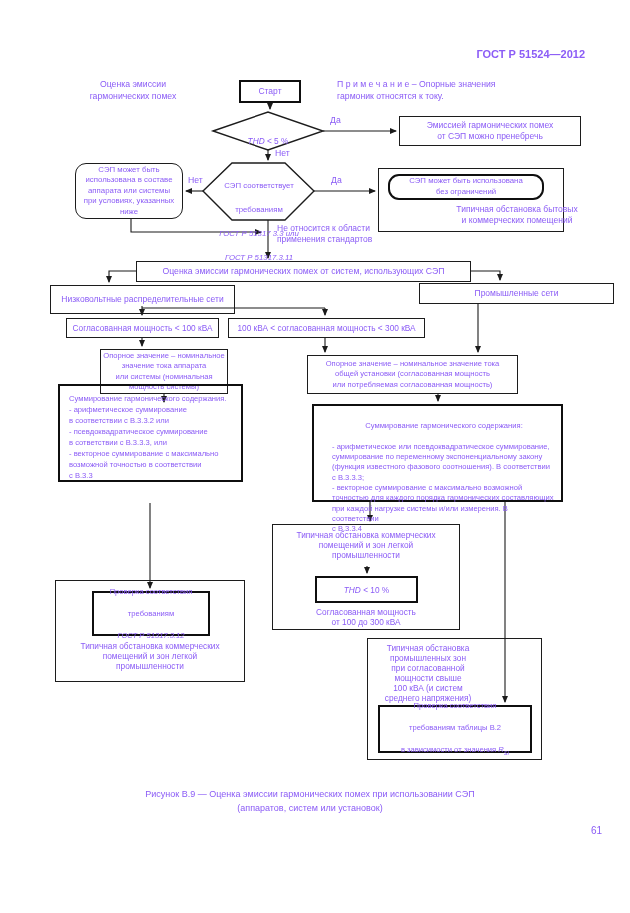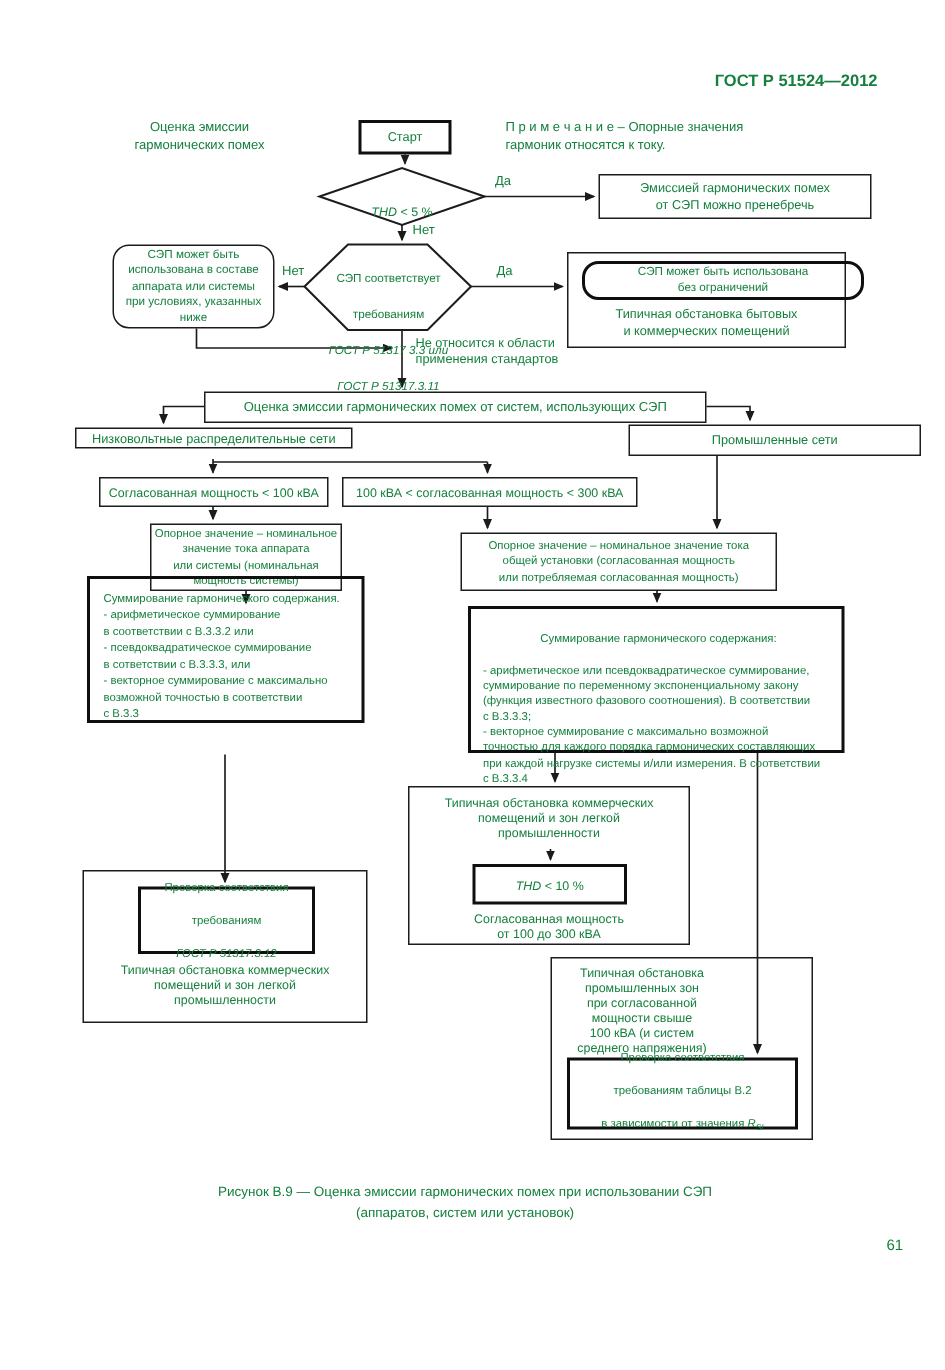--- a/index.html
+++ b/index.html
@@ -4,7 +4,7 @@
 <style>
   html,body{margin:0;padding:0;background:#ffffff;}
   #page{position:relative;width:630px;height:913px;background:#fff;
-        font-family:"Liberation Sans", sans-serif;color:#15803d;overflow:hidden;}
+        font-family:"Liberation Sans", sans-serif;color:#8b5cf6;overflow:hidden;}
   svg#wires{position:absolute;left:0;top:0;}
   .bx{position:absolute;border:1.4px solid #1c1c1c;background:transparent;
       display:flex;align-items:center;justify-content:center;text-align:center;

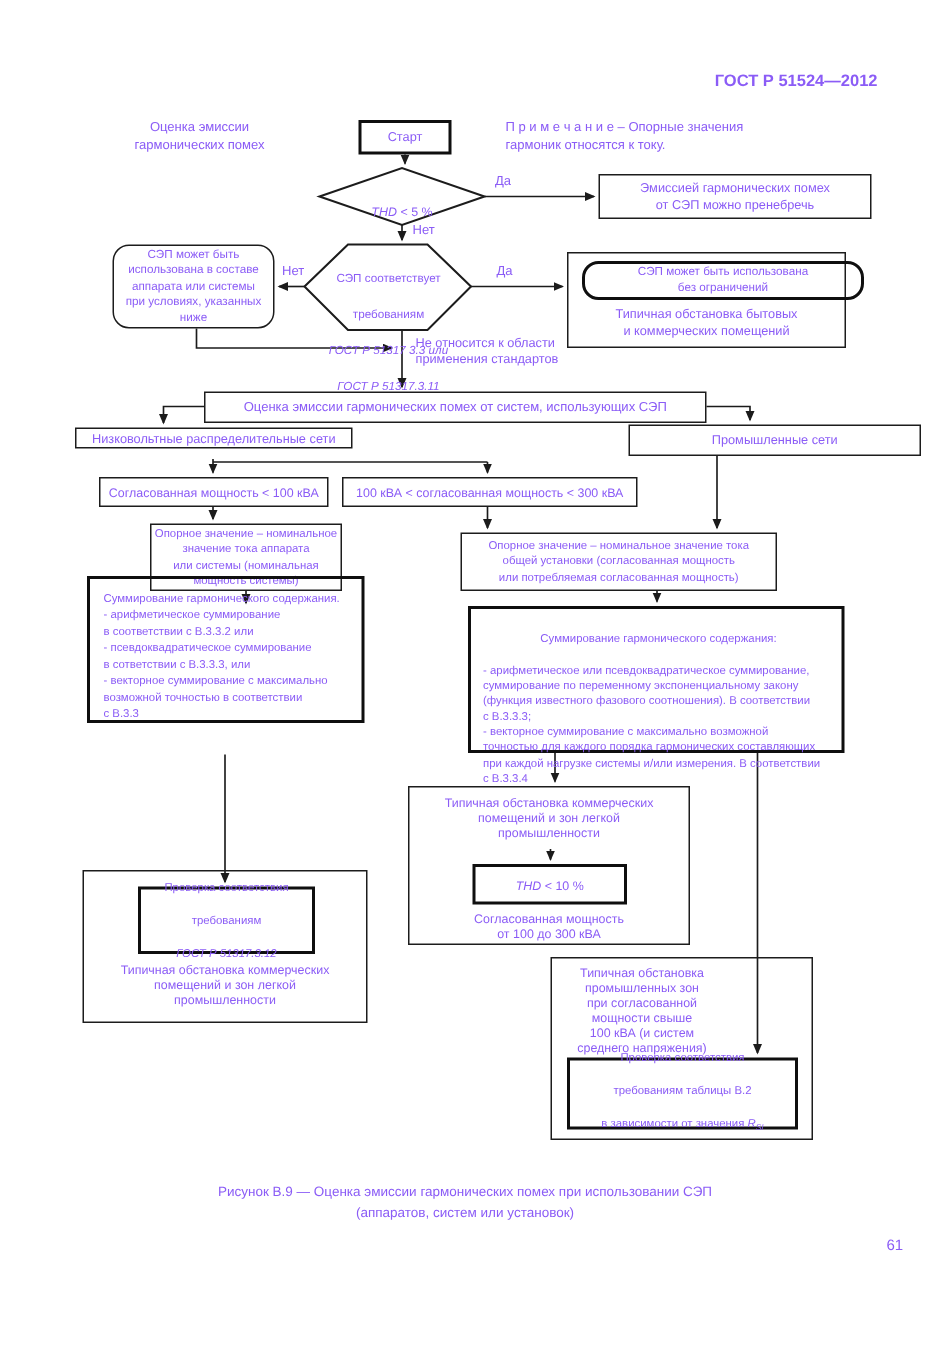--- a/index.html
+++ b/index.html
@@ -94,7 +94,7 @@
   </div>
 
   <div class="bx" style="left:378px;top:168px;width:186px;height:64px;"></div>
-  <div class="bx thick f78" style="left:388px;top:174px;width:188px;height:26px;">СЭП может быть использована
+  <div class="bx thick f78" style="left:388px;top:174px;width:156px;height:26px;">СЭП может быть использована
 без ограничений</div>
   <div class="t f85 ctr" style="left:380px;top:204px;width:182px;">Типичная обстановка бытовых
 и коммерческих помещений</div>

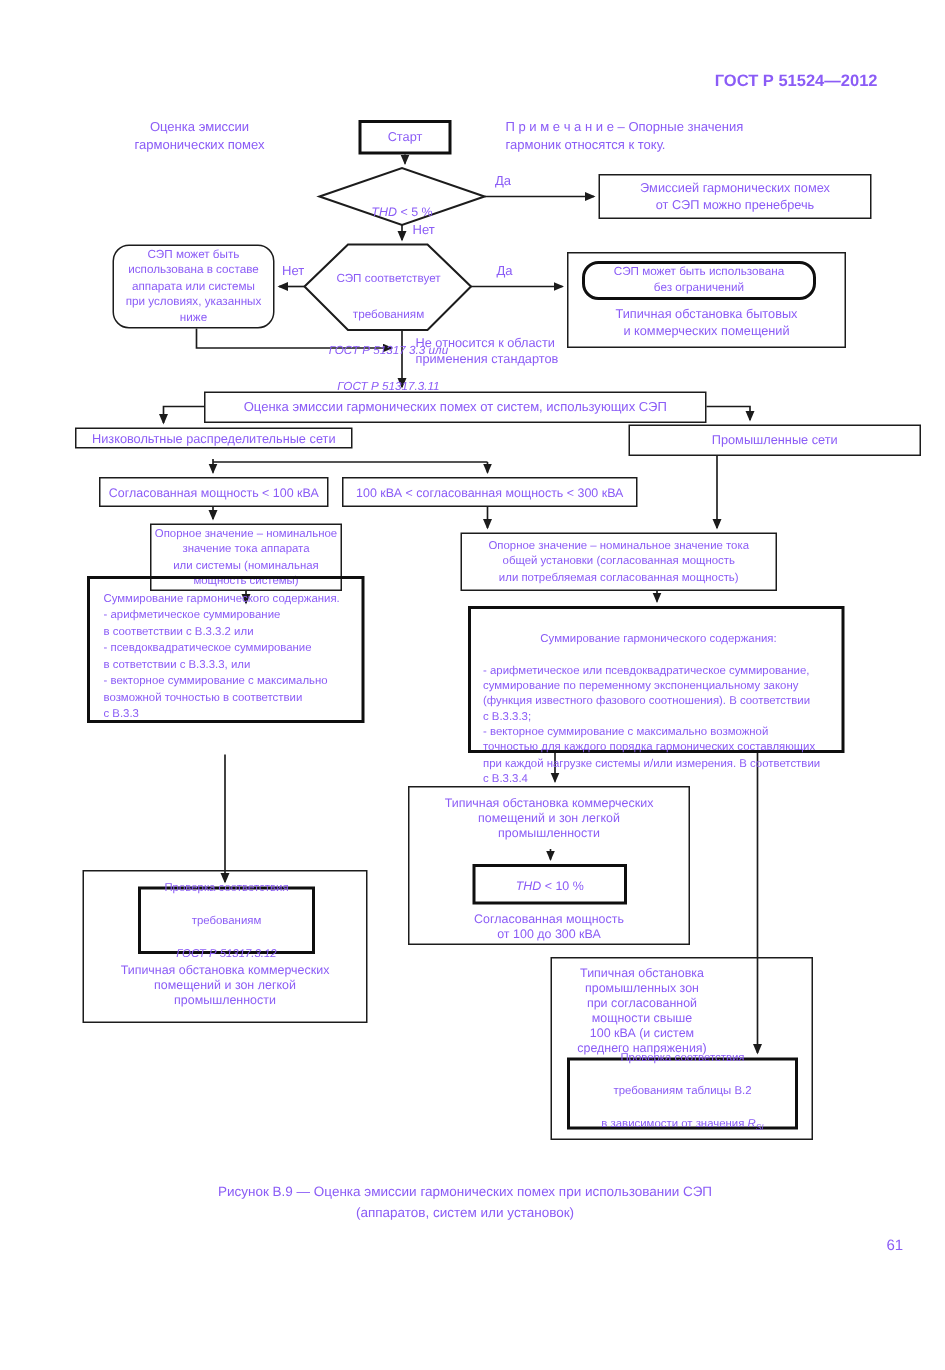--- a/index.html
+++ b/index.html
@@ -96,7 +96,7 @@
   <div class="bx" style="left:378px;top:168px;width:186px;height:64px;"></div>
   <div class="bx thick f78" style="left:388px;top:174px;width:156px;height:26px;">СЭП может быть использована
 без ограничений</div>
-  <div class="t f85 ctr" style="left:380px;top:204px;width:182px;">Типичная обстановка бытовых
+  <div class="t f85 ctr" style="left:380px;top:204px;width:182px;padding-left:46px;">Типичная обстановка бытовых
 и коммерческих помещений</div>
 
   <div class="t f85" style="left:277px;top:223px;">Не относится к области

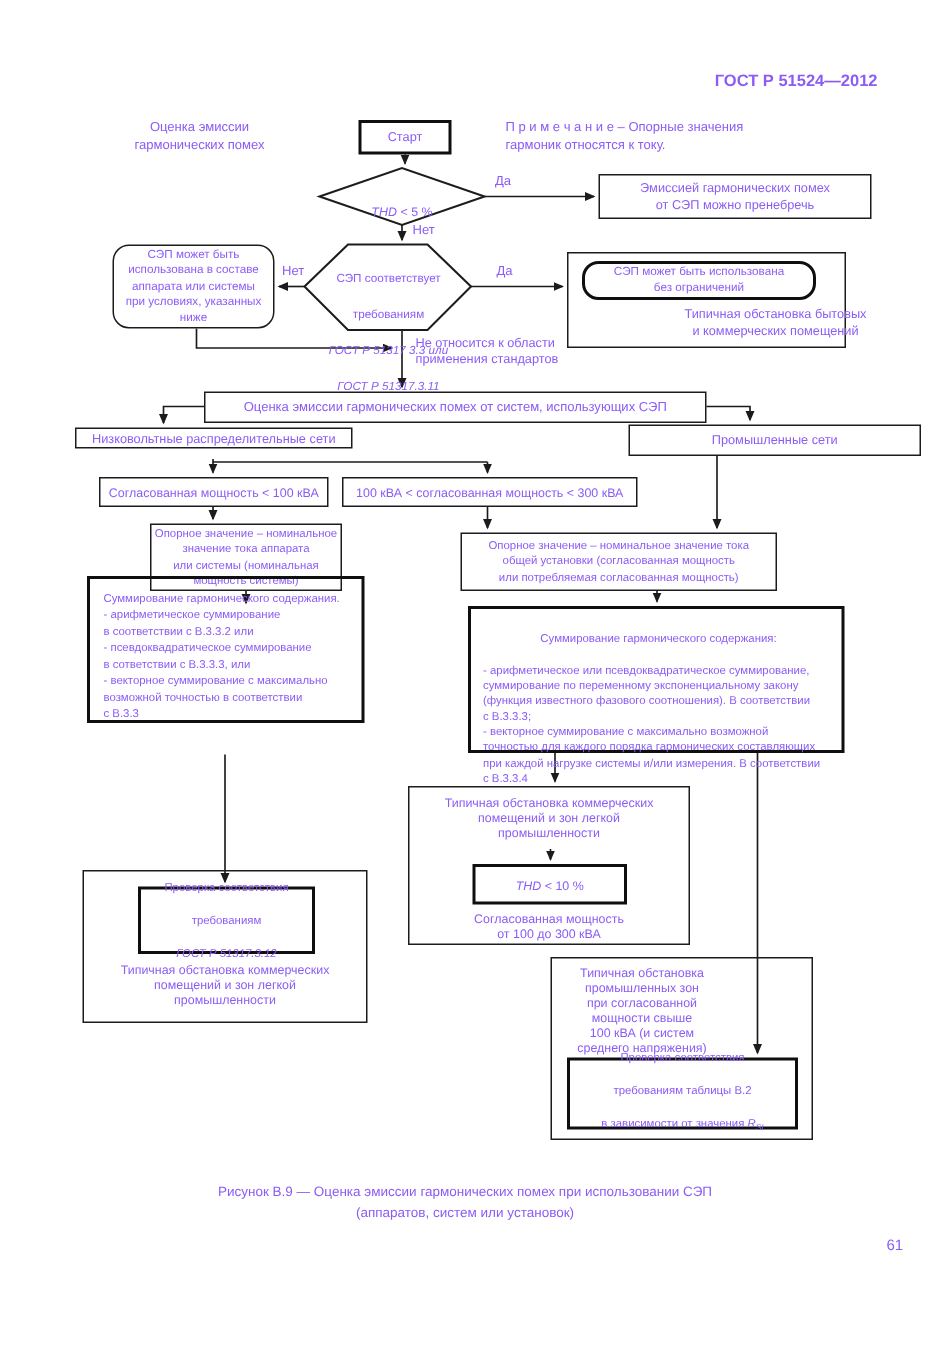--- a/index.html
+++ b/index.html
@@ -104,7 +104,7 @@
 
   <div class="bx f87" style="left:136px;top:261px;width:335px;height:21px;">Оценка эмиссии гармонических помех от систем, использующих СЭП</div>
 
-  <div class="bx f85" style="left:50px;top:285px;width:185px;height:14px;">Низковольтные распределительные сети</div>
+  <div class="bx f85" style="left:50px;top:285px;width:185px;height:29px;">Низковольтные распределительные сети</div>
   <div class="bx f85" style="left:383px;top:283px;width:195px;height:21px;margin-left:36px;">Промышленные сети</div>
 
   <div class="bx f83" style="left:66px;top:318px;width:153px;height:20px;">Согласованная мощность &lt; 100 кВА</div>

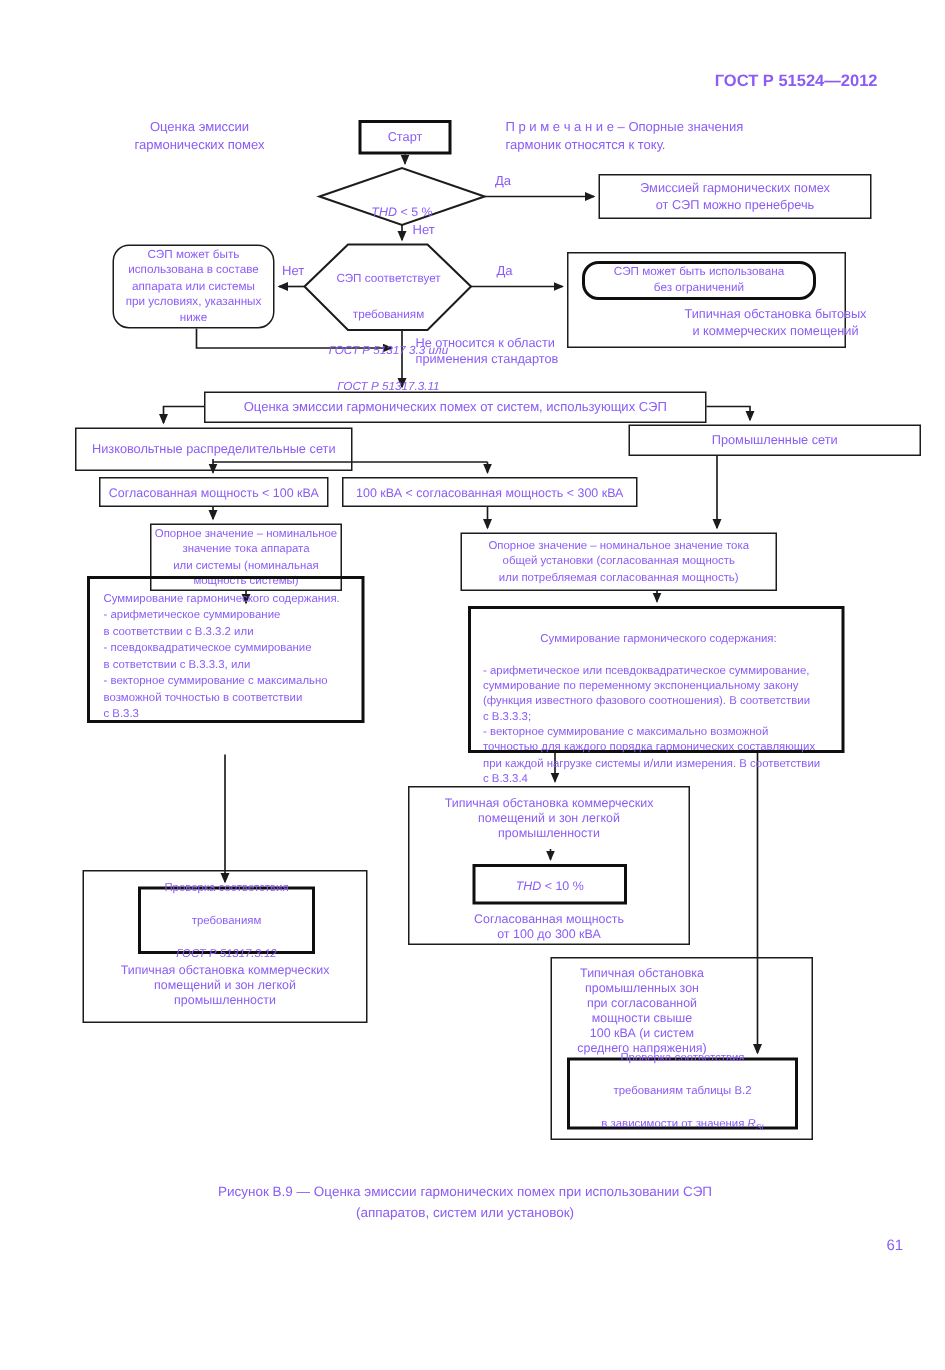--- a/index.html
+++ b/index.html
@@ -126,7 +126,7 @@
 - векторное суммирование с максимально
 возможной точностью в соответствии
 с В.3.3</div>
-  <div class="bx thick f76 leftalign" style="left:312px;top:404px;width:251px;height:98px;padding:5px 5px 0 8px;line-height:10.3px;display:block;">
+  <div class="bx thick f76 leftalign" style="left:312px;top:404px;width:251px;height:98px;padding:5px 5px 0 18px;line-height:10.3px;display:block;">
     <span class="blk ctr">Суммирование гармонического содержания:</span>
     <span class="blk">- арифметическое или псевдоквадратическое суммирование,
 суммирование по переменному экспоненциальному закону

